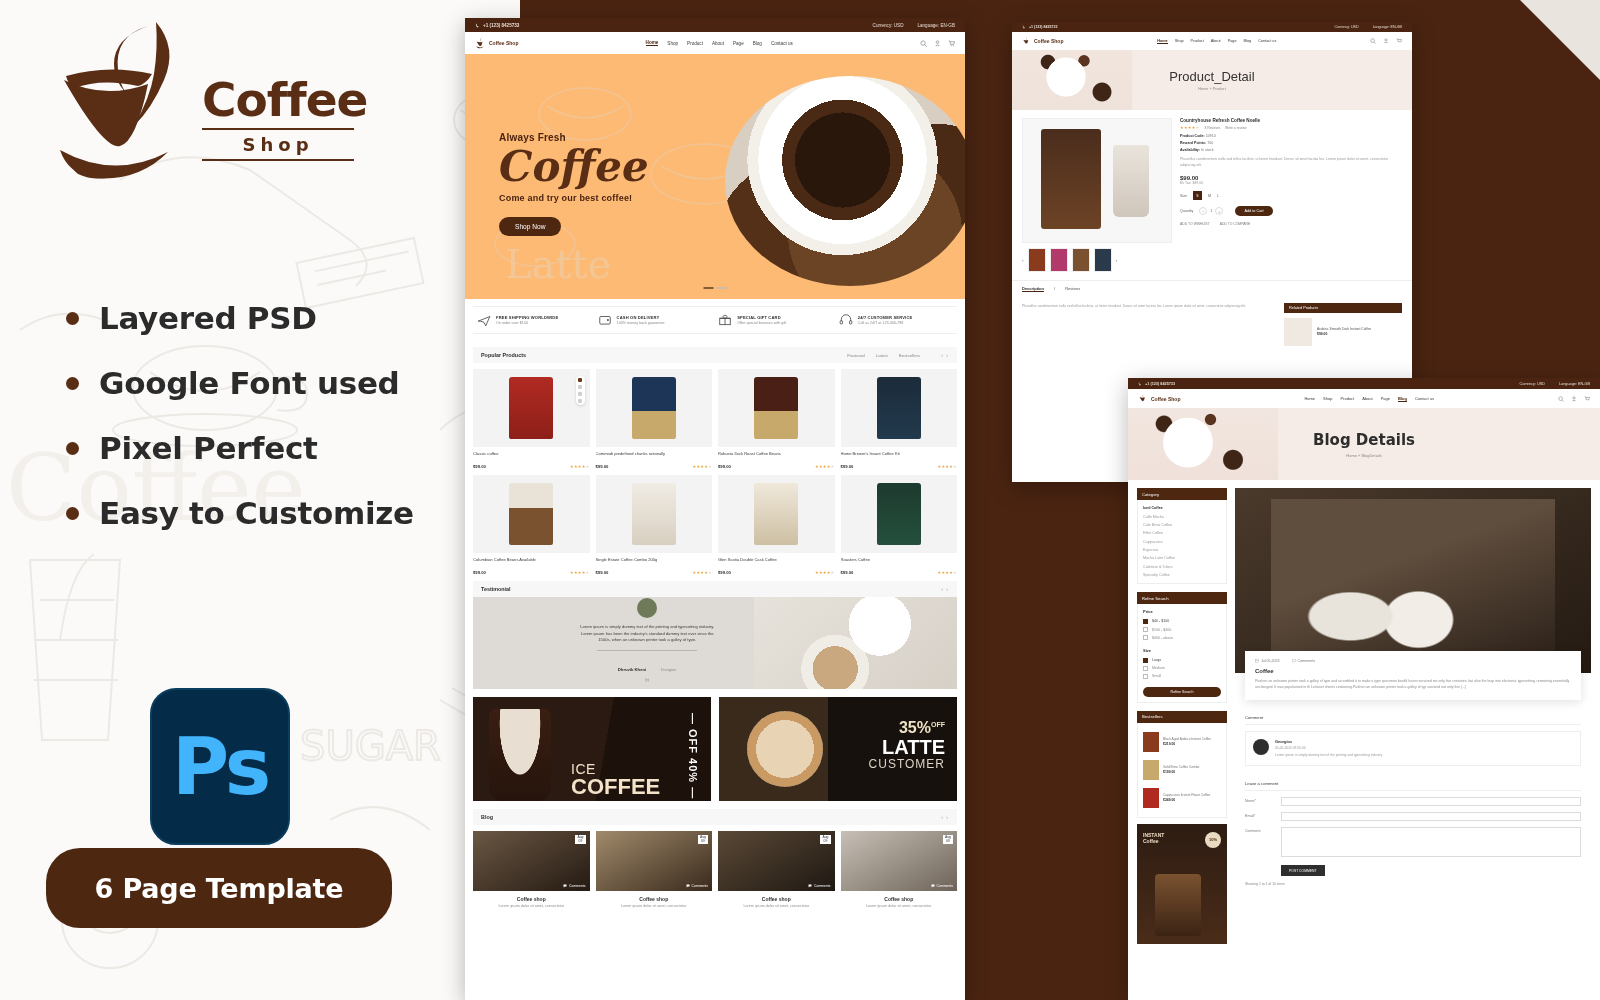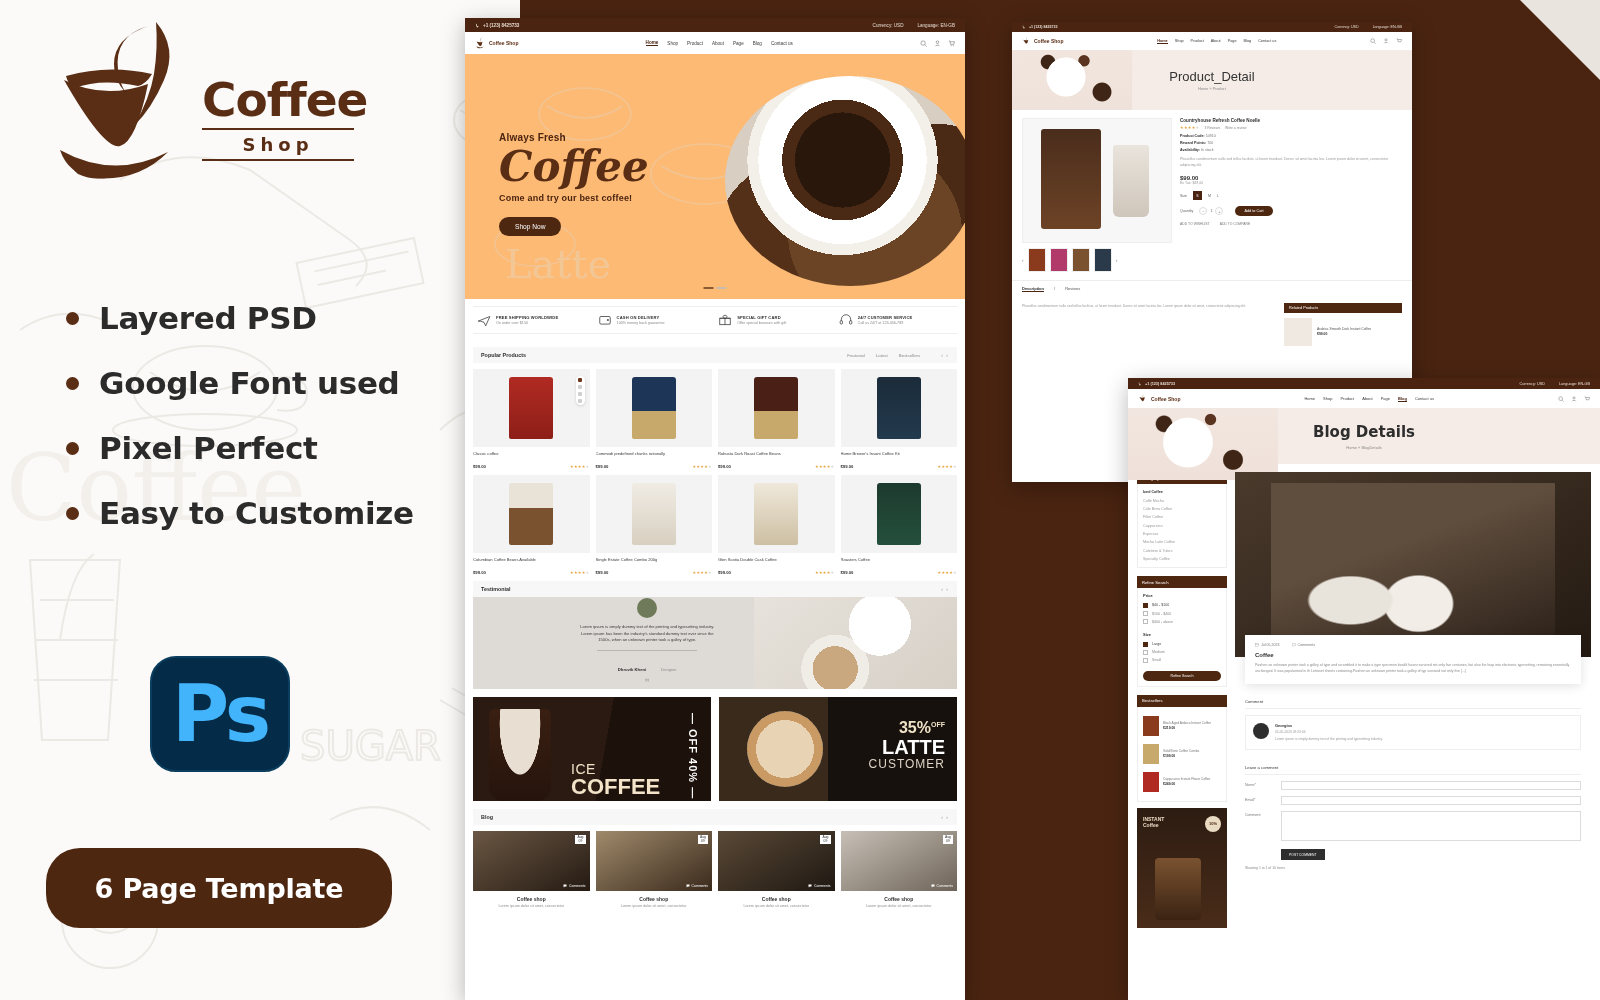--- a/index.html
+++ b/index.html
@@ -264,7 +264,7 @@
   .p3 .topbar { height:11px; font-size:3.8px; }
   .p3 .navbar { height:19px; }
   .p3 .nav-items { font-size:4px; gap:8px; }
-  .bd-hero { height:56px; background:#f6ece7; position:relative; display:flex;
+  .bd-hero { height:72px; background:#f6ece7; position:relative; display:flex;
              flex-direction:column; align-items:center; justify-content:center;}
   .bd-hero .beans2 { position:absolute; left:0; top:0; width:150px; height:72px;
      background: radial-gradient(circle at 40% 48%, #fff 0 25%, transparent 26%),

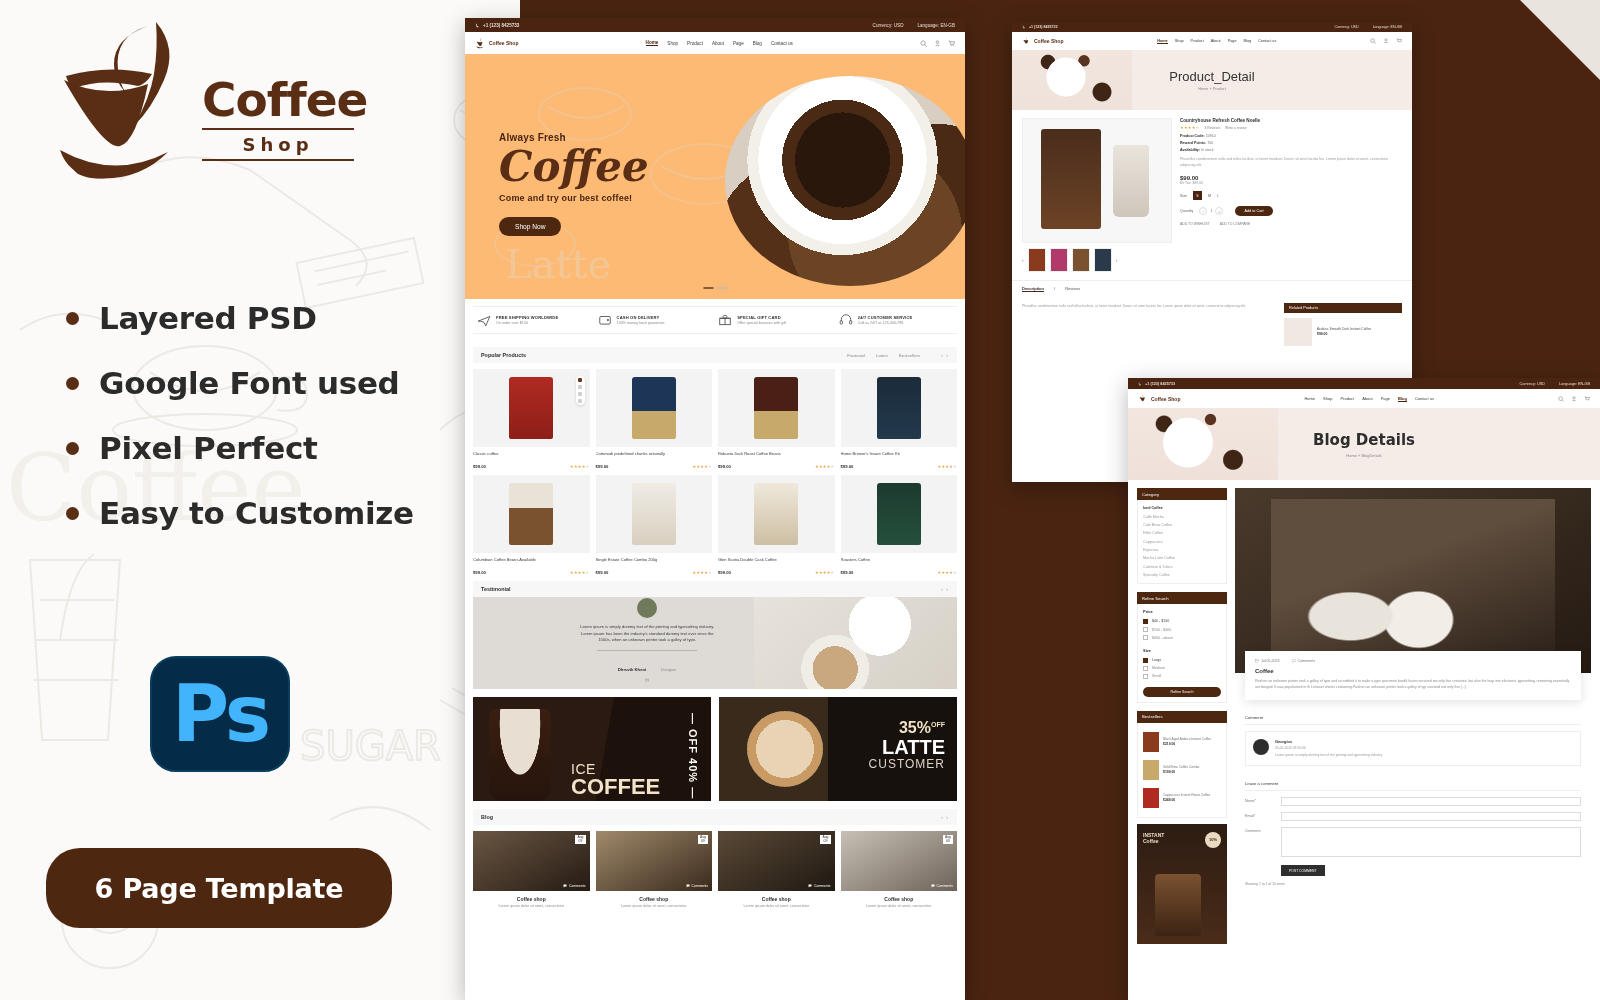--- a/index.html
+++ b/index.html
@@ -65,7 +65,7 @@
   }
 
   .ps-icon {
-    position:absolute; left:150px; top:656px; width:140px; height:116px;
+    position:absolute; left:150px; top:688px; width:140px; height:157px;
     background:#042b47; border-radius:26px;
     border:2px solid #0a3d5e;
     display:flex; align-items:center; justify-content:center;

